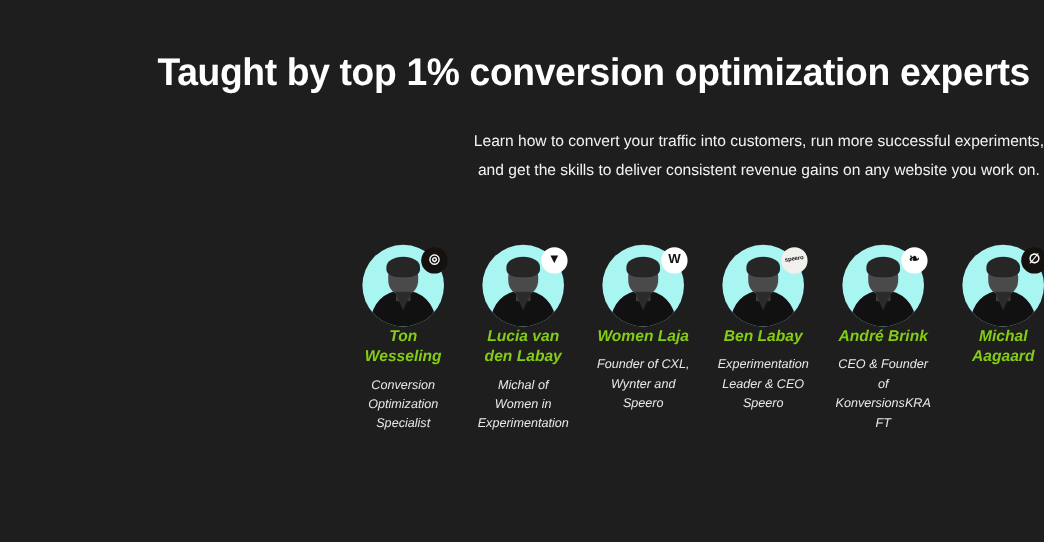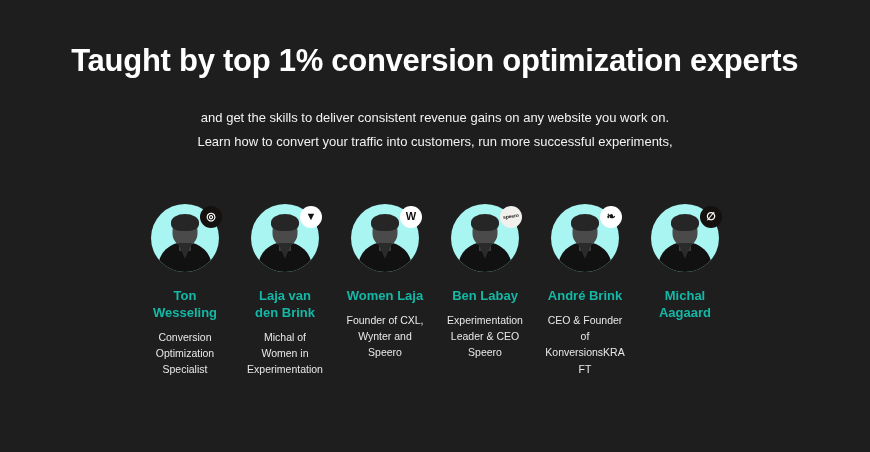--- a/index.html
+++ b/index.html
@@ -21,7 +21,7 @@
     box-sizing: border-box;
     display: flex;
     flex-direction: column;
-    align-items: center;
+    align-items: flex-end;
     padding-top: 42px;
   }
 

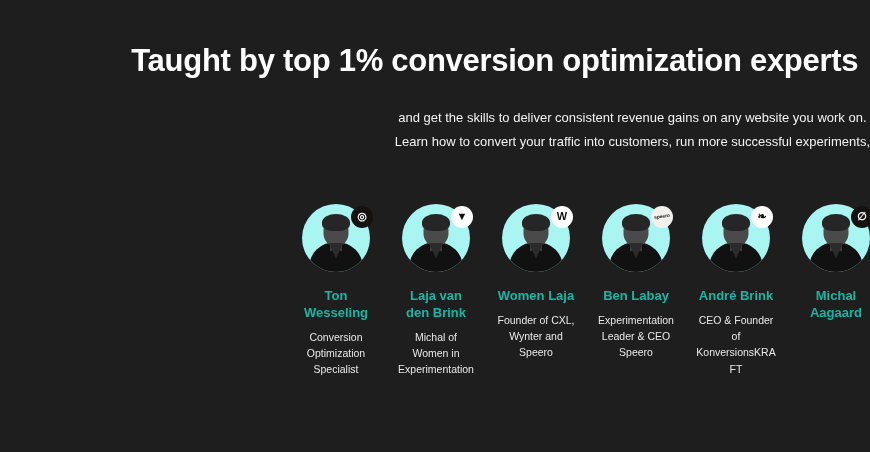--- a/index.html
+++ b/index.html
@@ -196,8 +196,8 @@
   <h1 class="headline">Taught by top 1% conversion optimization experts</h1>
 
   <p class="subhead">
+    <span class="line">Learn how to convert your traffic into customers, run more successful experiments,</span>
     <span class="line">and get the skills to deliver consistent revenue gains on any website you work on.</span>
-    <span class="line">Learn how to convert your traffic into customers, run more successful experiments,</span>
   </p>
 
   <div class="experts-row" id="experts-row">

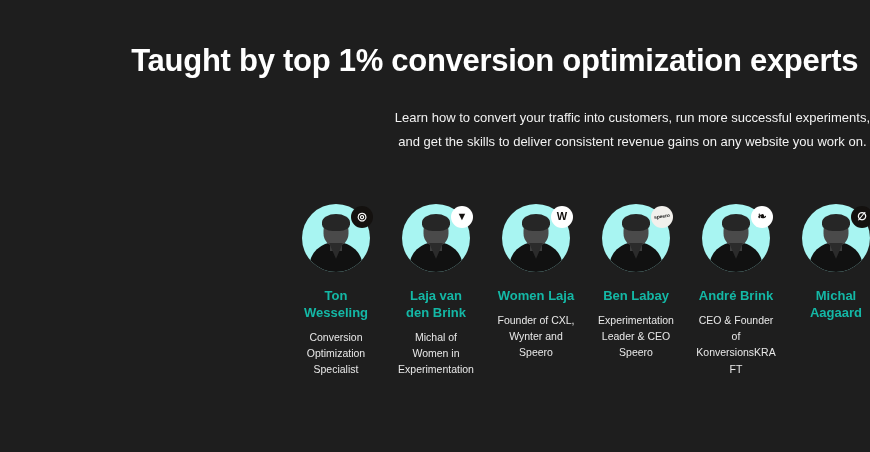--- a/index.html
+++ b/index.html
@@ -167,14 +167,14 @@
   }
 
   .expert-name {
-    color: #14b8a6;
+    color: #84cc16;
     font-size: 13px;
     font-weight: 700;
     line-height: 1.3;
     text-align: center;
-    margin-top: 16px;
     width: 78px;
     word-break: break-word;
+    font-style: italic;
   }
 
   .expert-role {

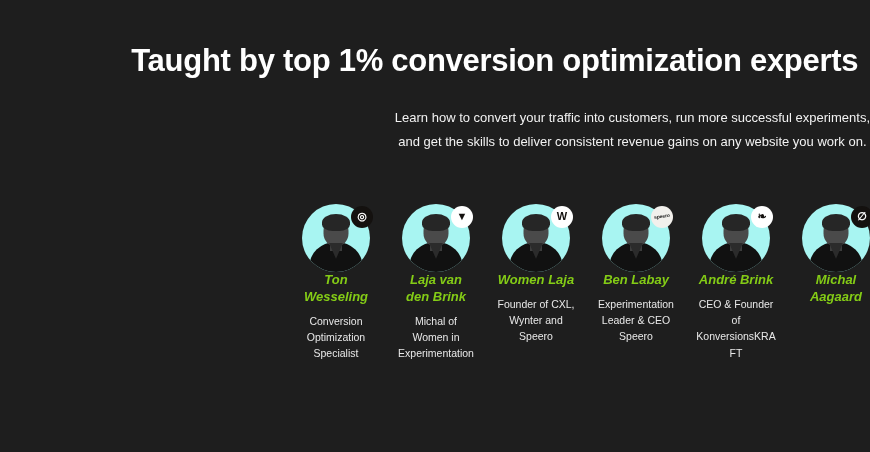--- a/index.html
+++ b/index.html
@@ -231,7 +231,7 @@
       </div>
       <div class="badge white">▼</div>
     </div>
-    <div class="expert-name">Laja van den Brink</div>
+    <div class="expert-name">Lucia van den Labay</div>
     <div class="expert-role">Michal of Women in Experimentation</div>
   </div>
 

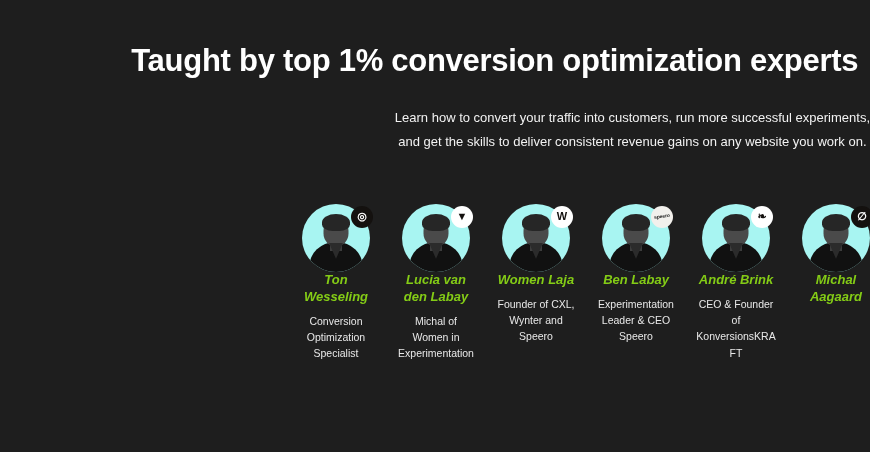--- a/index.html
+++ b/index.html
@@ -186,6 +186,7 @@
     margin-top: 7px;
     width: 80px;
     word-break: break-word;
+    font-style: italic;
   }
 </style>
 </head>

